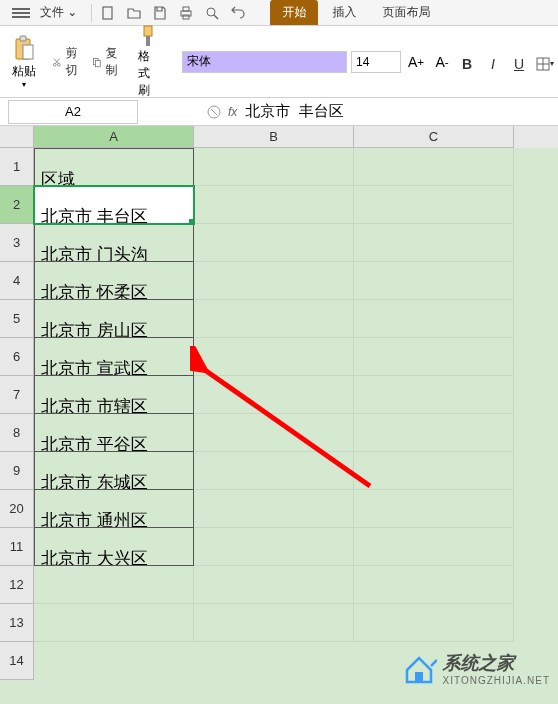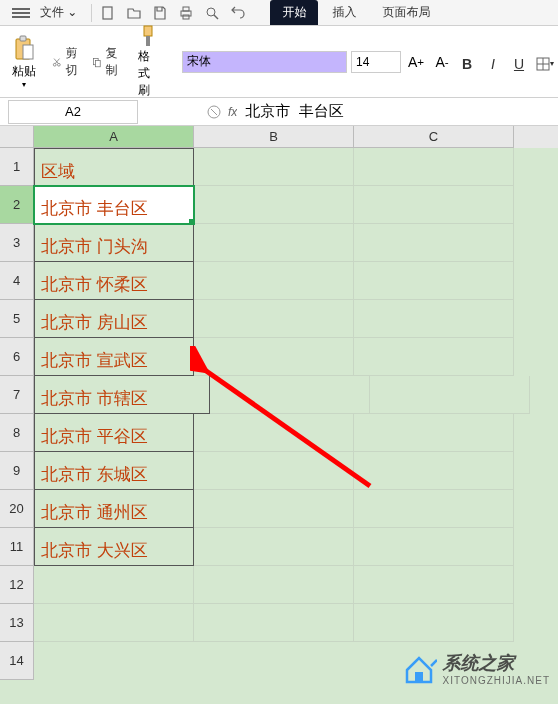--- a/index.html
+++ b/index.html
@@ -15,7 +15,7 @@
   .menu-icon { width: 16px; height: 16px; cursor: pointer; color: #666; display: flex; align-items: center; justify-content: center; }
   .menu-tabs { display: flex; margin-left: 20px; gap: 2px; }
   .tab { padding: 4px 12px; cursor: pointer; color: #333; }
-  .tab.active { background: #0f172a; color: #fff; border-radius: 3px 3px 0 0; }
+  .tab.active { background: #a16207; color: #fff; border-radius: 3px 3px 0 0; }
   
   
   .ribbon { height: 72px; background: #fff; border-bottom: 1px solid #d0d0d0; display: flex; align-items: center; padding: 4px 8px; gap: 4px; }

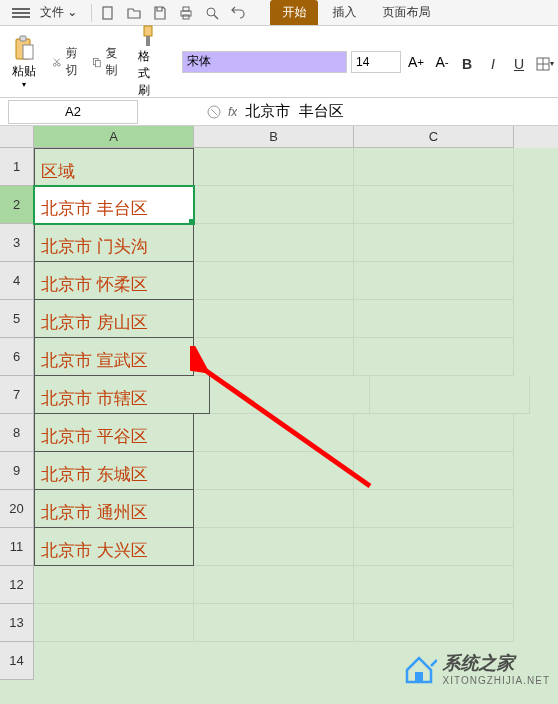--- a/index.html
+++ b/index.html
@@ -57,7 +57,7 @@
   .row-header.active { background: #a8d8a0; }
   .cells { position: absolute; top: 22px; left: 34px; }
   .cell-row { display: flex; height: 38px; }
-  .cell { border-right: 1px solid #c8d6c4; border-bottom: 1px solid #c8d6c4; padding: 8px 6px; font-size: 17px; color: #c2410c; line-height: 30px; background: #d5e8d0; white-space: nowrap; overflow: hidden; cursor: cell; }
+  .cell { border-right: 1px solid #c8d6c4; border-bottom: 1px solid #c8d6c4; padding: 16px 6px; font-size: 17px; color: #000000; line-height: 30px; background: #d5e8d0; white-space: nowrap; overflow: hidden; cursor: cell; }
   .cell.bordered { border: 1px solid #555; border-top: none; }
   .cell.bordered.first { border-top: 1px solid #555; }
   .cell.selected { outline: 2px solid #1e9f4e; outline-offset: -1px; background: #fff; position: relative; z-index: 2; }

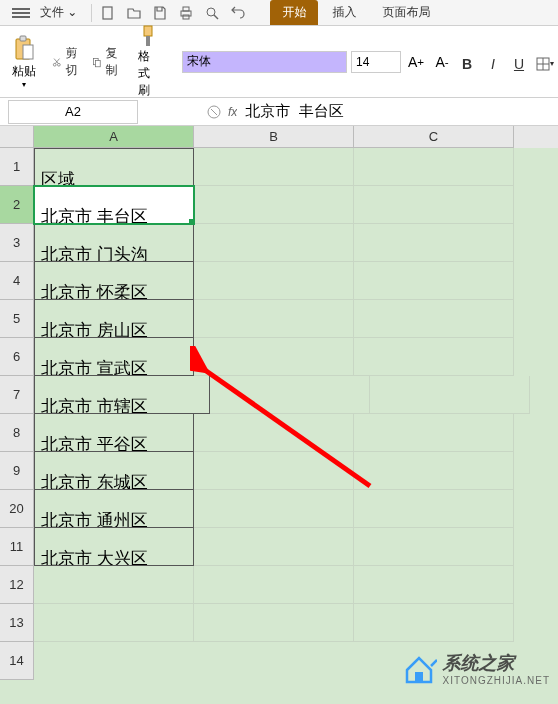--- a/index.html
+++ b/index.html
@@ -307,7 +307,7 @@
         <div class="cell col-C" style="width: 160px;"></div>
       </div>
       <div class="cell-row">
-        <div class="cell col-A bordered" style="width: 176px;">北京市  市辖区</div>
+        <div class="cell col-A bordered" style="width: 160px;">北京市  市辖区</div>
         <div class="cell col-B" style="width: 160px;"></div>
         <div class="cell col-C" style="width: 160px;"></div>
       </div>

